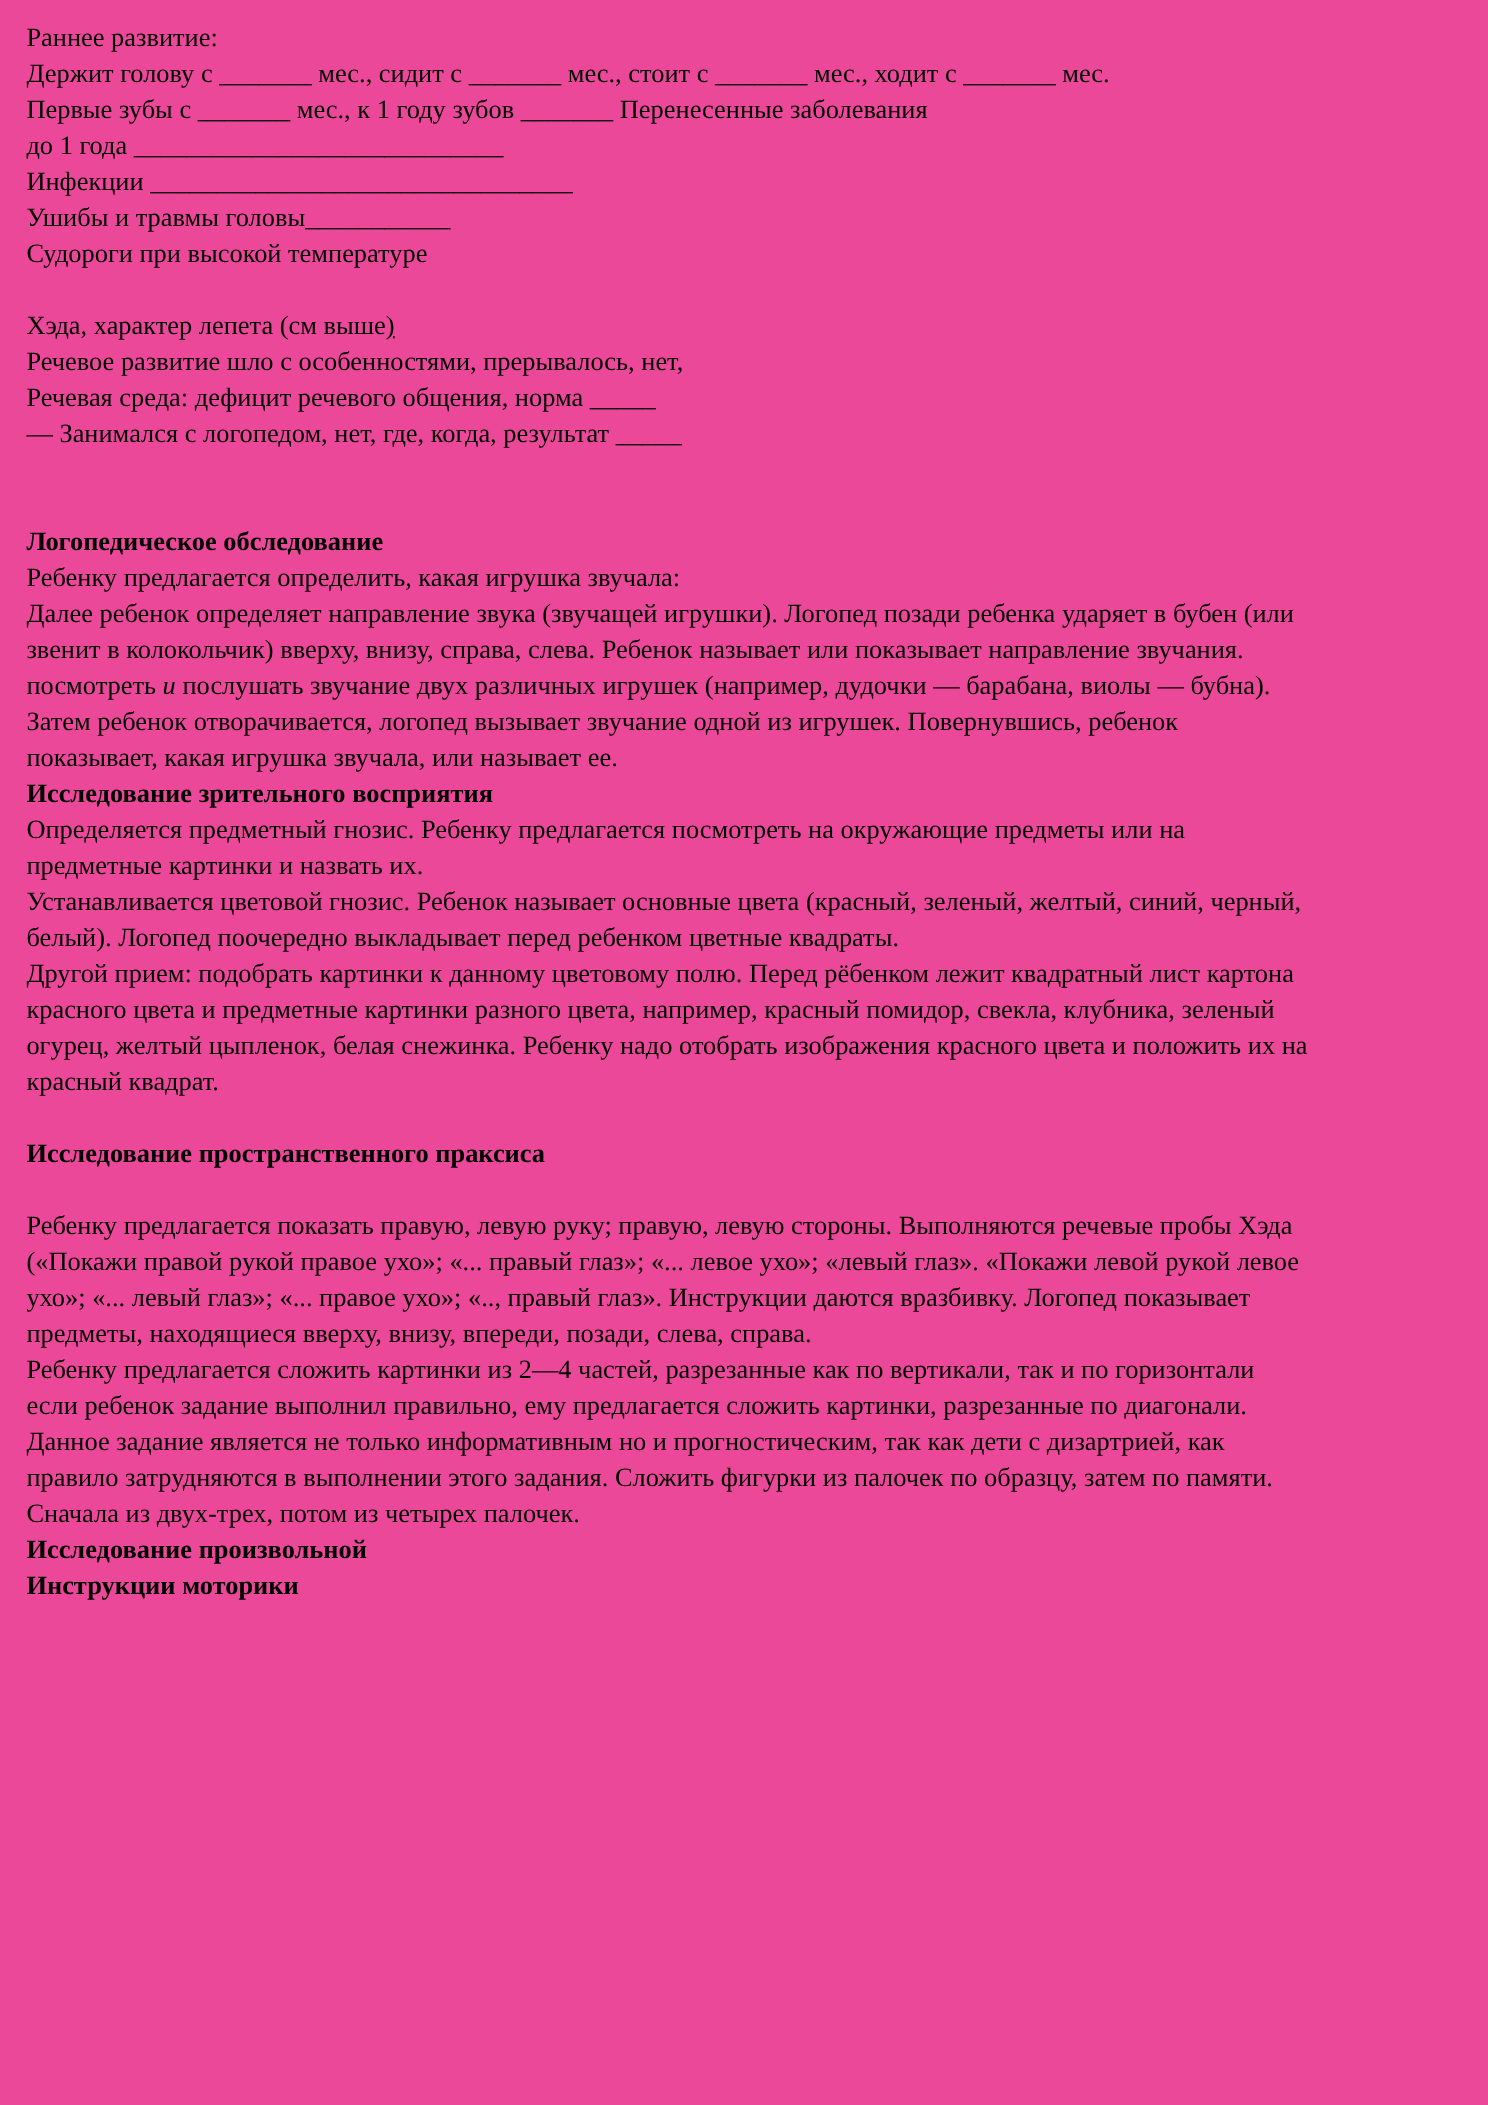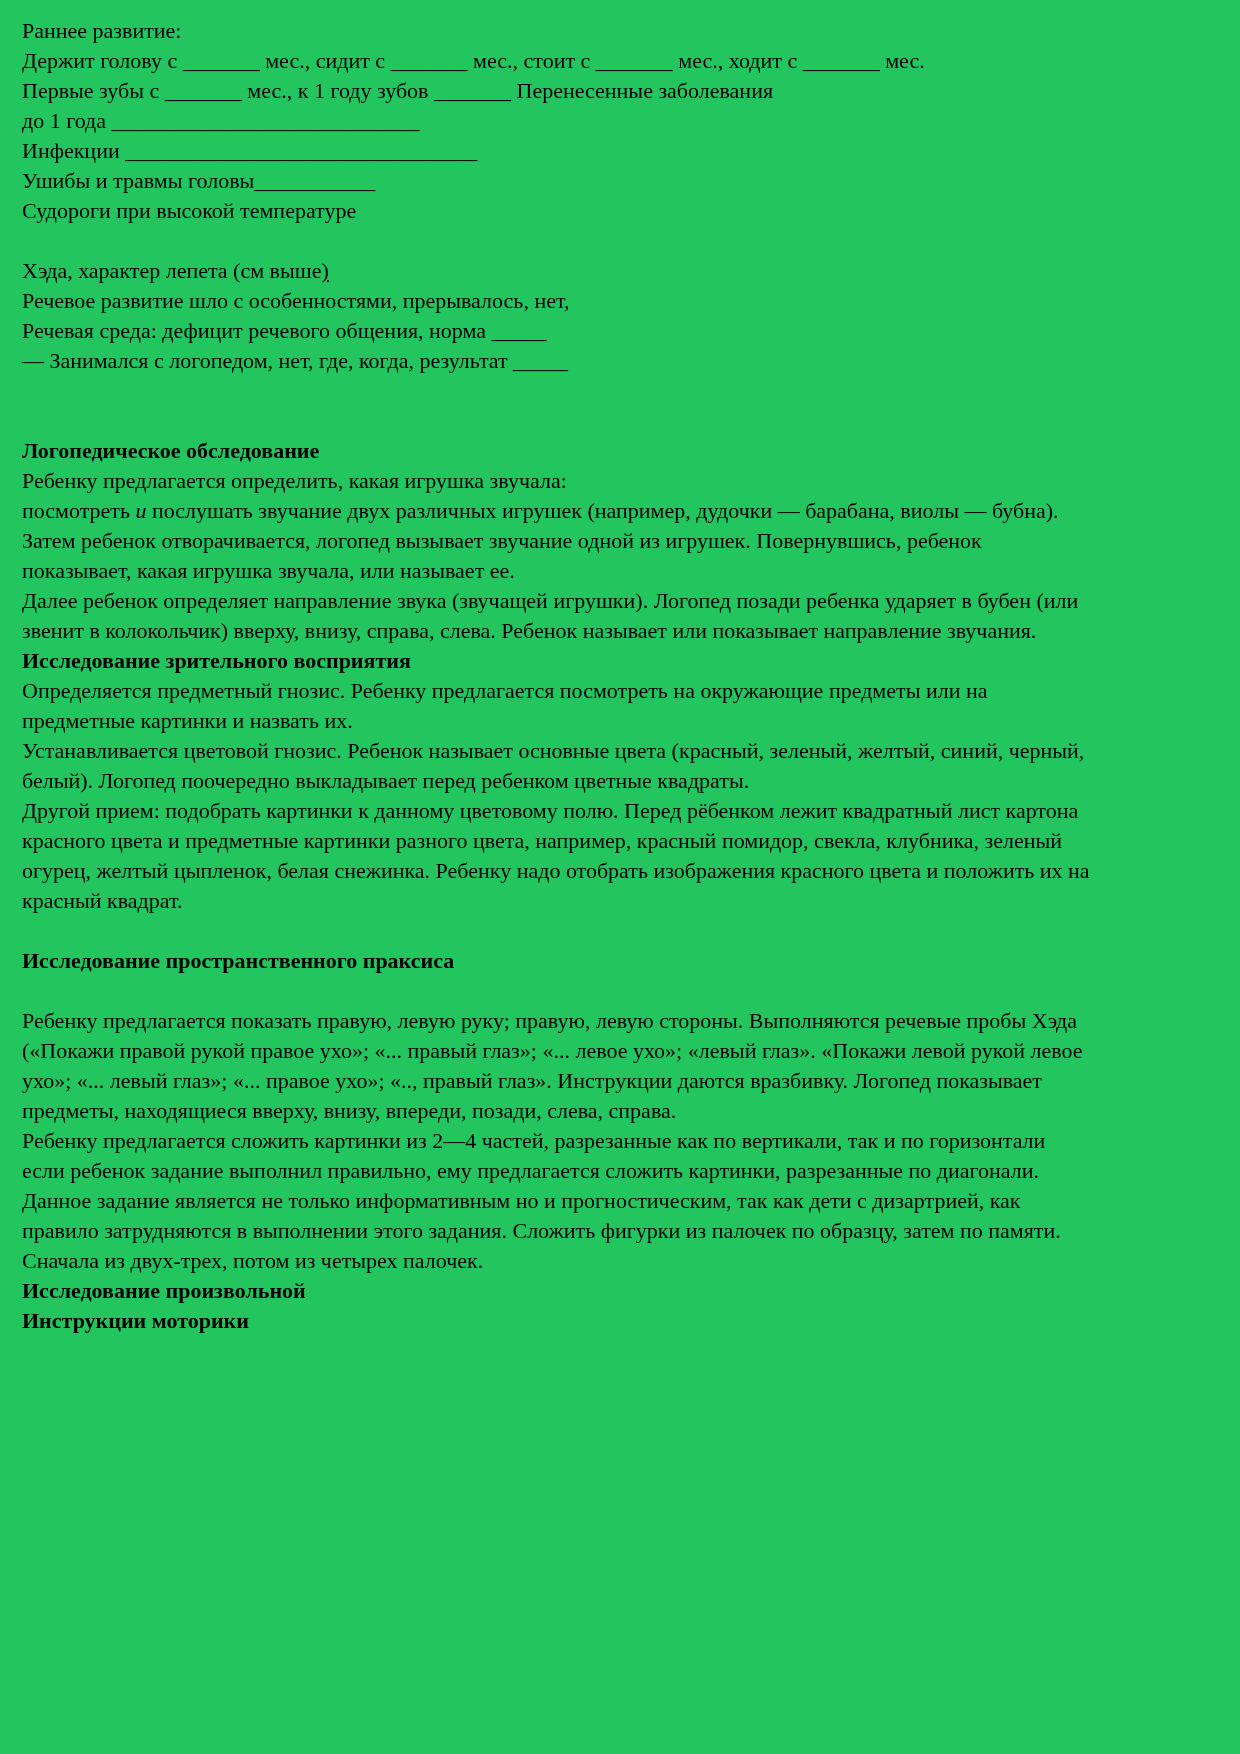--- a/index.html
+++ b/index.html
@@ -19,7 +19,7 @@
     height: 1754px;
     padding: 16px 148px 40px 22px;
     overflow: hidden;
-    background: #22c55e;
+    background: #ec4899;
   }
   .para {
     margin: 0;

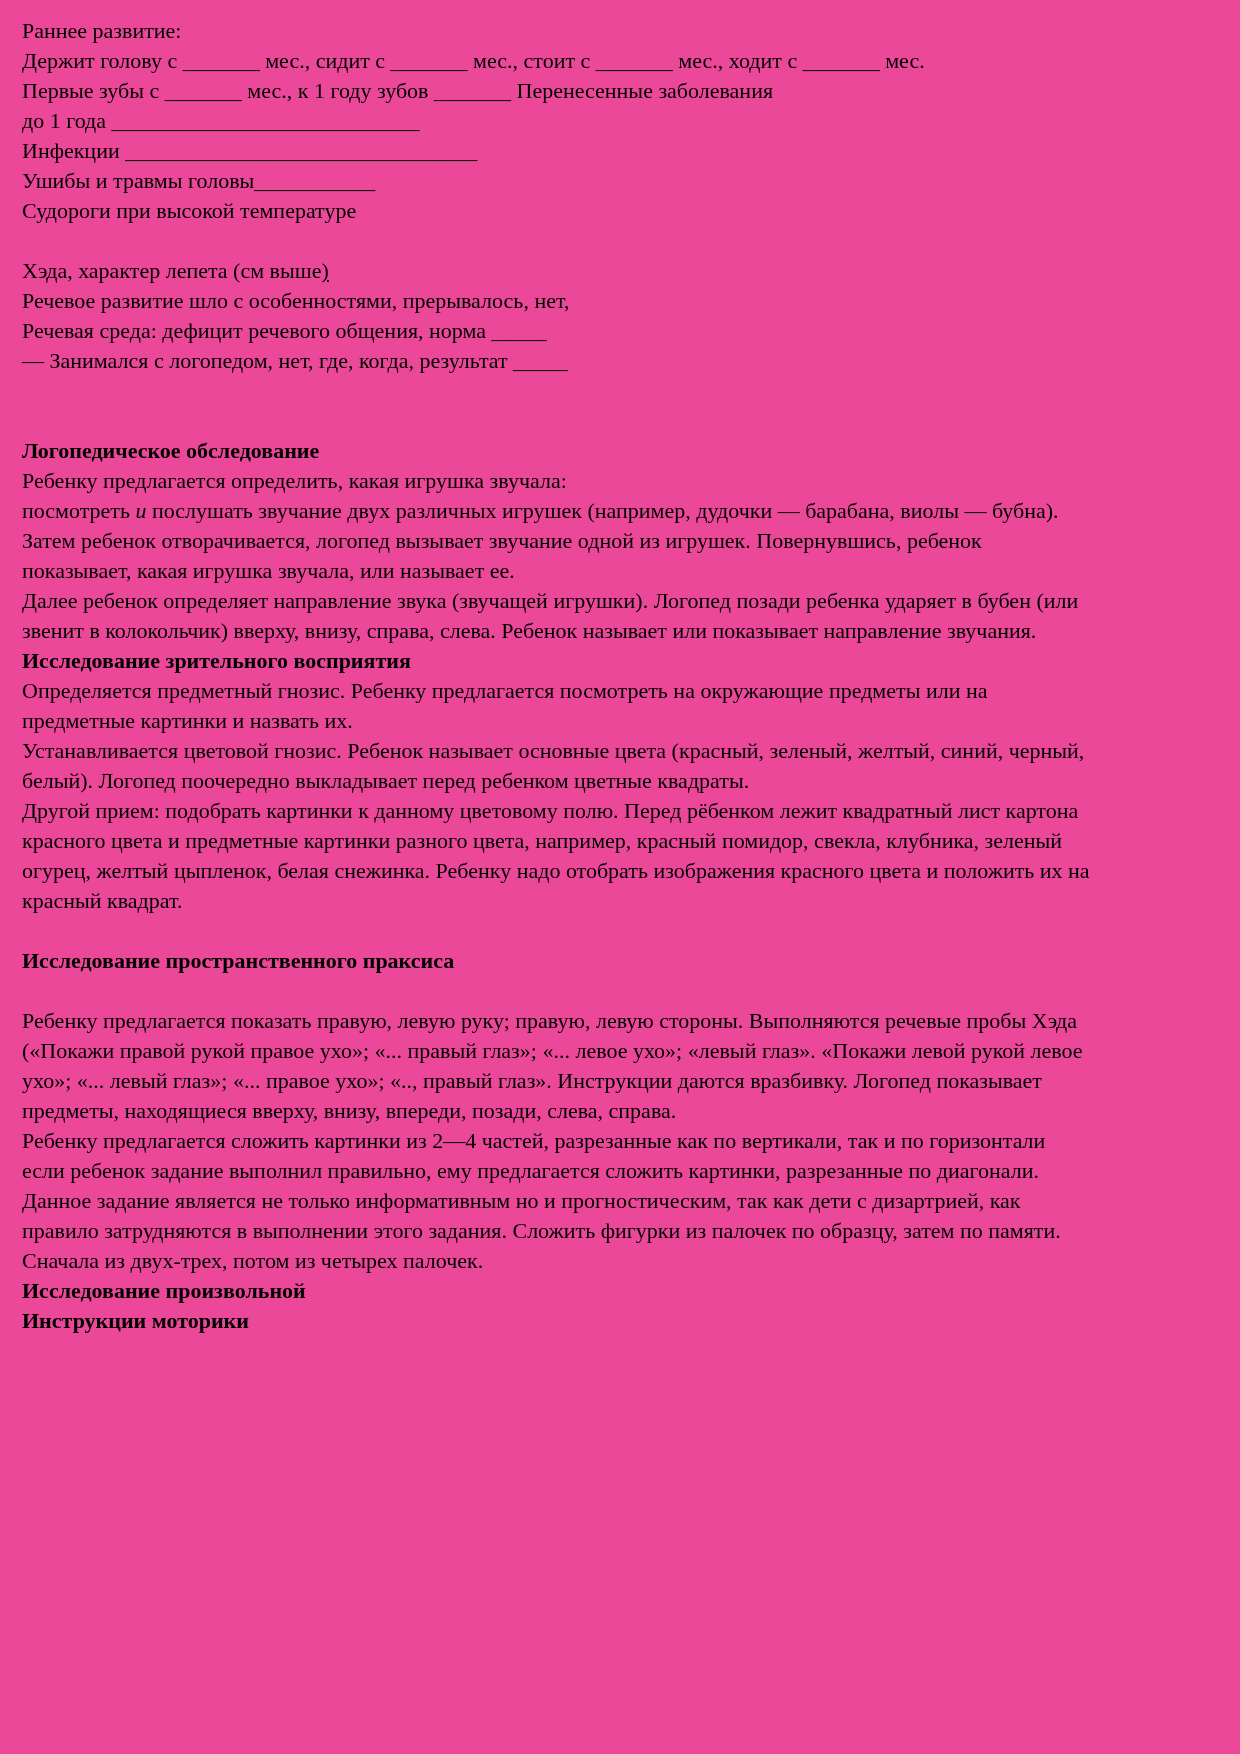--- a/index.html
+++ b/index.html
@@ -54,8 +54,8 @@
       <p class="para empty">&nbsp;</p>
       <p class="para heading"><span>Логопедическое обследование</span></p>
       <p class="para normal"><span>Ребенку предлагается определить, какая игрушка звучала:</span></p>
+      <p class="para normal"><span>Далее ребенок определяет направление звука (звучащей игрушки). Логопед позади ребенка ударяет в бубен (или звенит в колокольчик) вверху, внизу, справа, слева. Ребенок называет или показывает направление звучания.</span></p>
       <p class="para normal"><span>посмотреть </span><span class="i">и</span><span> послушать звучание двух различных игрушек (например, дудочки — барабана, виолы — бубна). Затем ребенок отворачивается, логопед вызывает звучание одной из игрушек. Повернувшись, ребенок показывает, какая игрушка звучала, или называет ее.</span></p>
-      <p class="para normal"><span>Далее ребенок определяет направление звука (звучащей игрушки). Логопед позади ребенка ударяет в бубен (или звенит в колокольчик) вверху, внизу, справа, слева. Ребенок называет или показывает направление звучания.</span></p>
       <p class="para heading"><span>Исследование зрительного восприятия</span></p>
       <p class="para normal"><span>Определяется предметный гнозис. Ребенку предлагается посмотреть на окружающие предметы или на предметные картинки и назвать их.</span></p>
       <p class="para normal"><span>Устанавливается цветовой гнозис. Ребенок называет основные цвета (красный, зеленый, желтый, синий, черный, белый). Логопед поочередно выкладывает перед ребенком цветные квадраты.</span></p>

